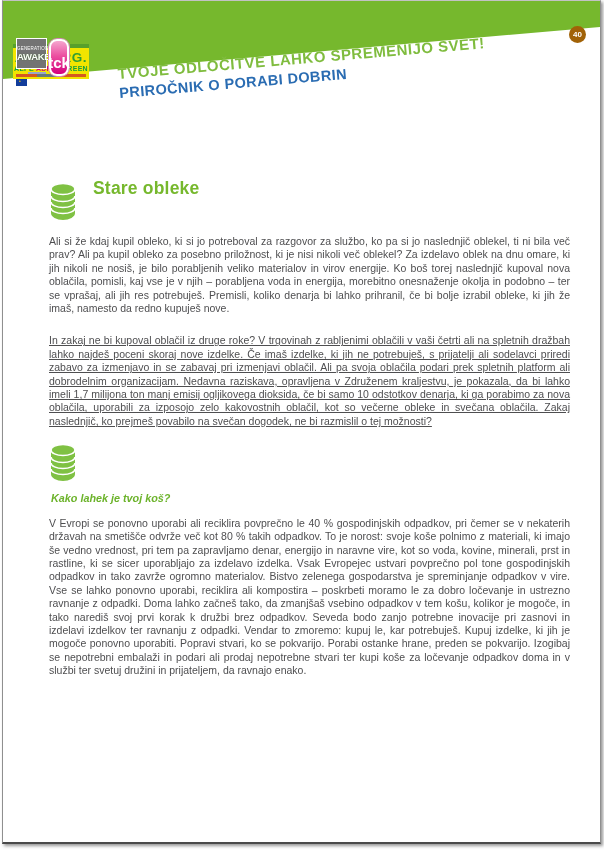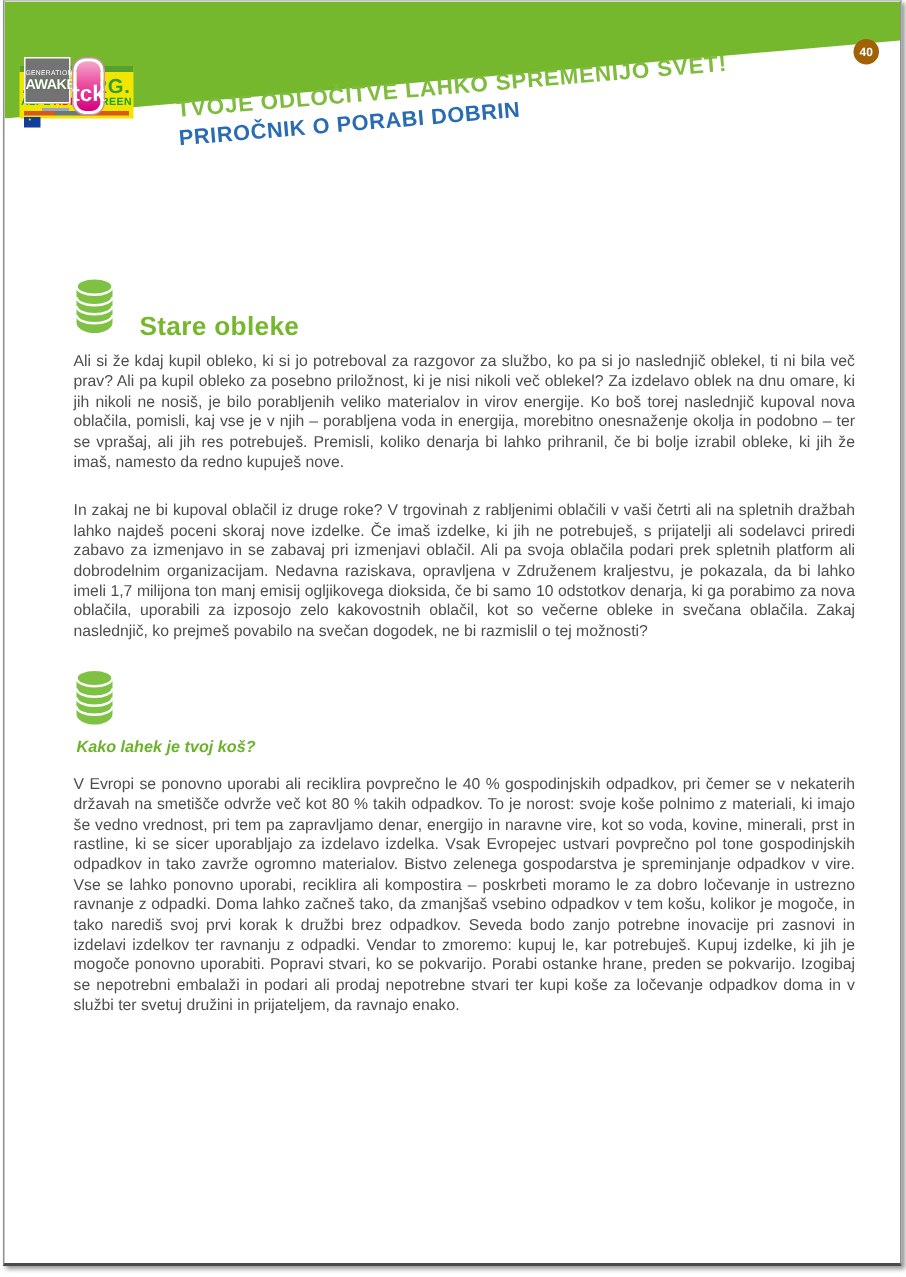--- a/index.html
+++ b/index.html
@@ -75,7 +75,7 @@
     position:absolute; left:46px; top:181px; width:521px;
     color:#4e4e50; font-size:10.5px; line-height:13.4px; text-align:justify;
   }
-  .sec-head { display:flex; align-items:flex-end; gap:16px; height:42px; }
+  .sec-head { display:flex; align-items:flex-start; gap:16px; height:42px; }
   .sec-head .sec-title { font-size:17.5px; font-weight:bold; color:#76b82d; letter-spacing:.2px; }
   .sec-head.second { margin-top:15px; }
   .lead { color:#6cb32b; font-style:italic; font-weight:bold; font-size:10.8px;

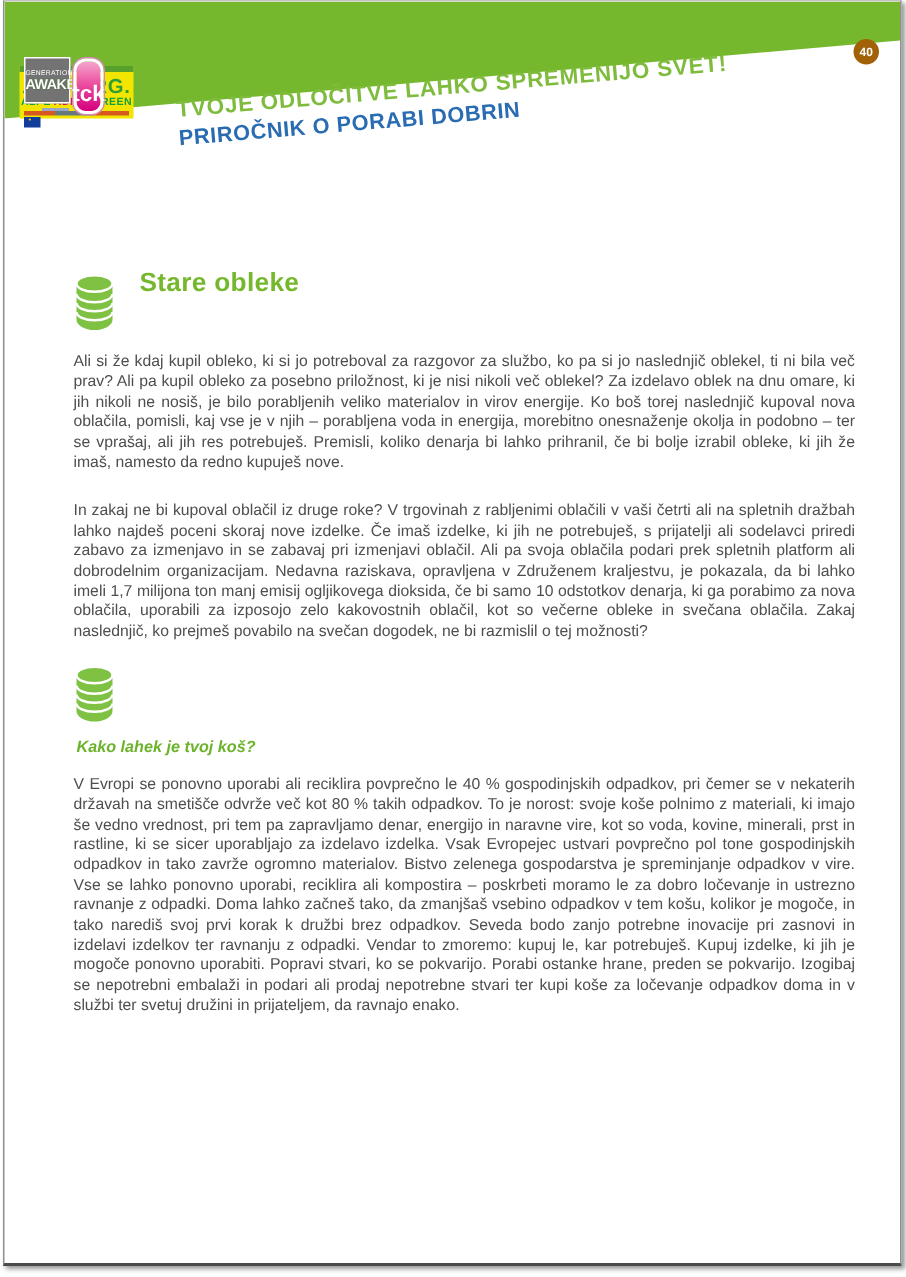--- a/index.html
+++ b/index.html
@@ -81,7 +81,7 @@
   .lead { color:#6cb32b; font-style:italic; font-weight:bold; font-size:10.8px;
           margin:7px 0 0 2px; text-align:left; }
   p.body { margin:11px 0 0 0; }
-  p.body + p.body { margin-top:19px; }
+  p.body + p.body { margin-top:19px;text-decoration:underline; }
 </style>
 </head>
 <body>

